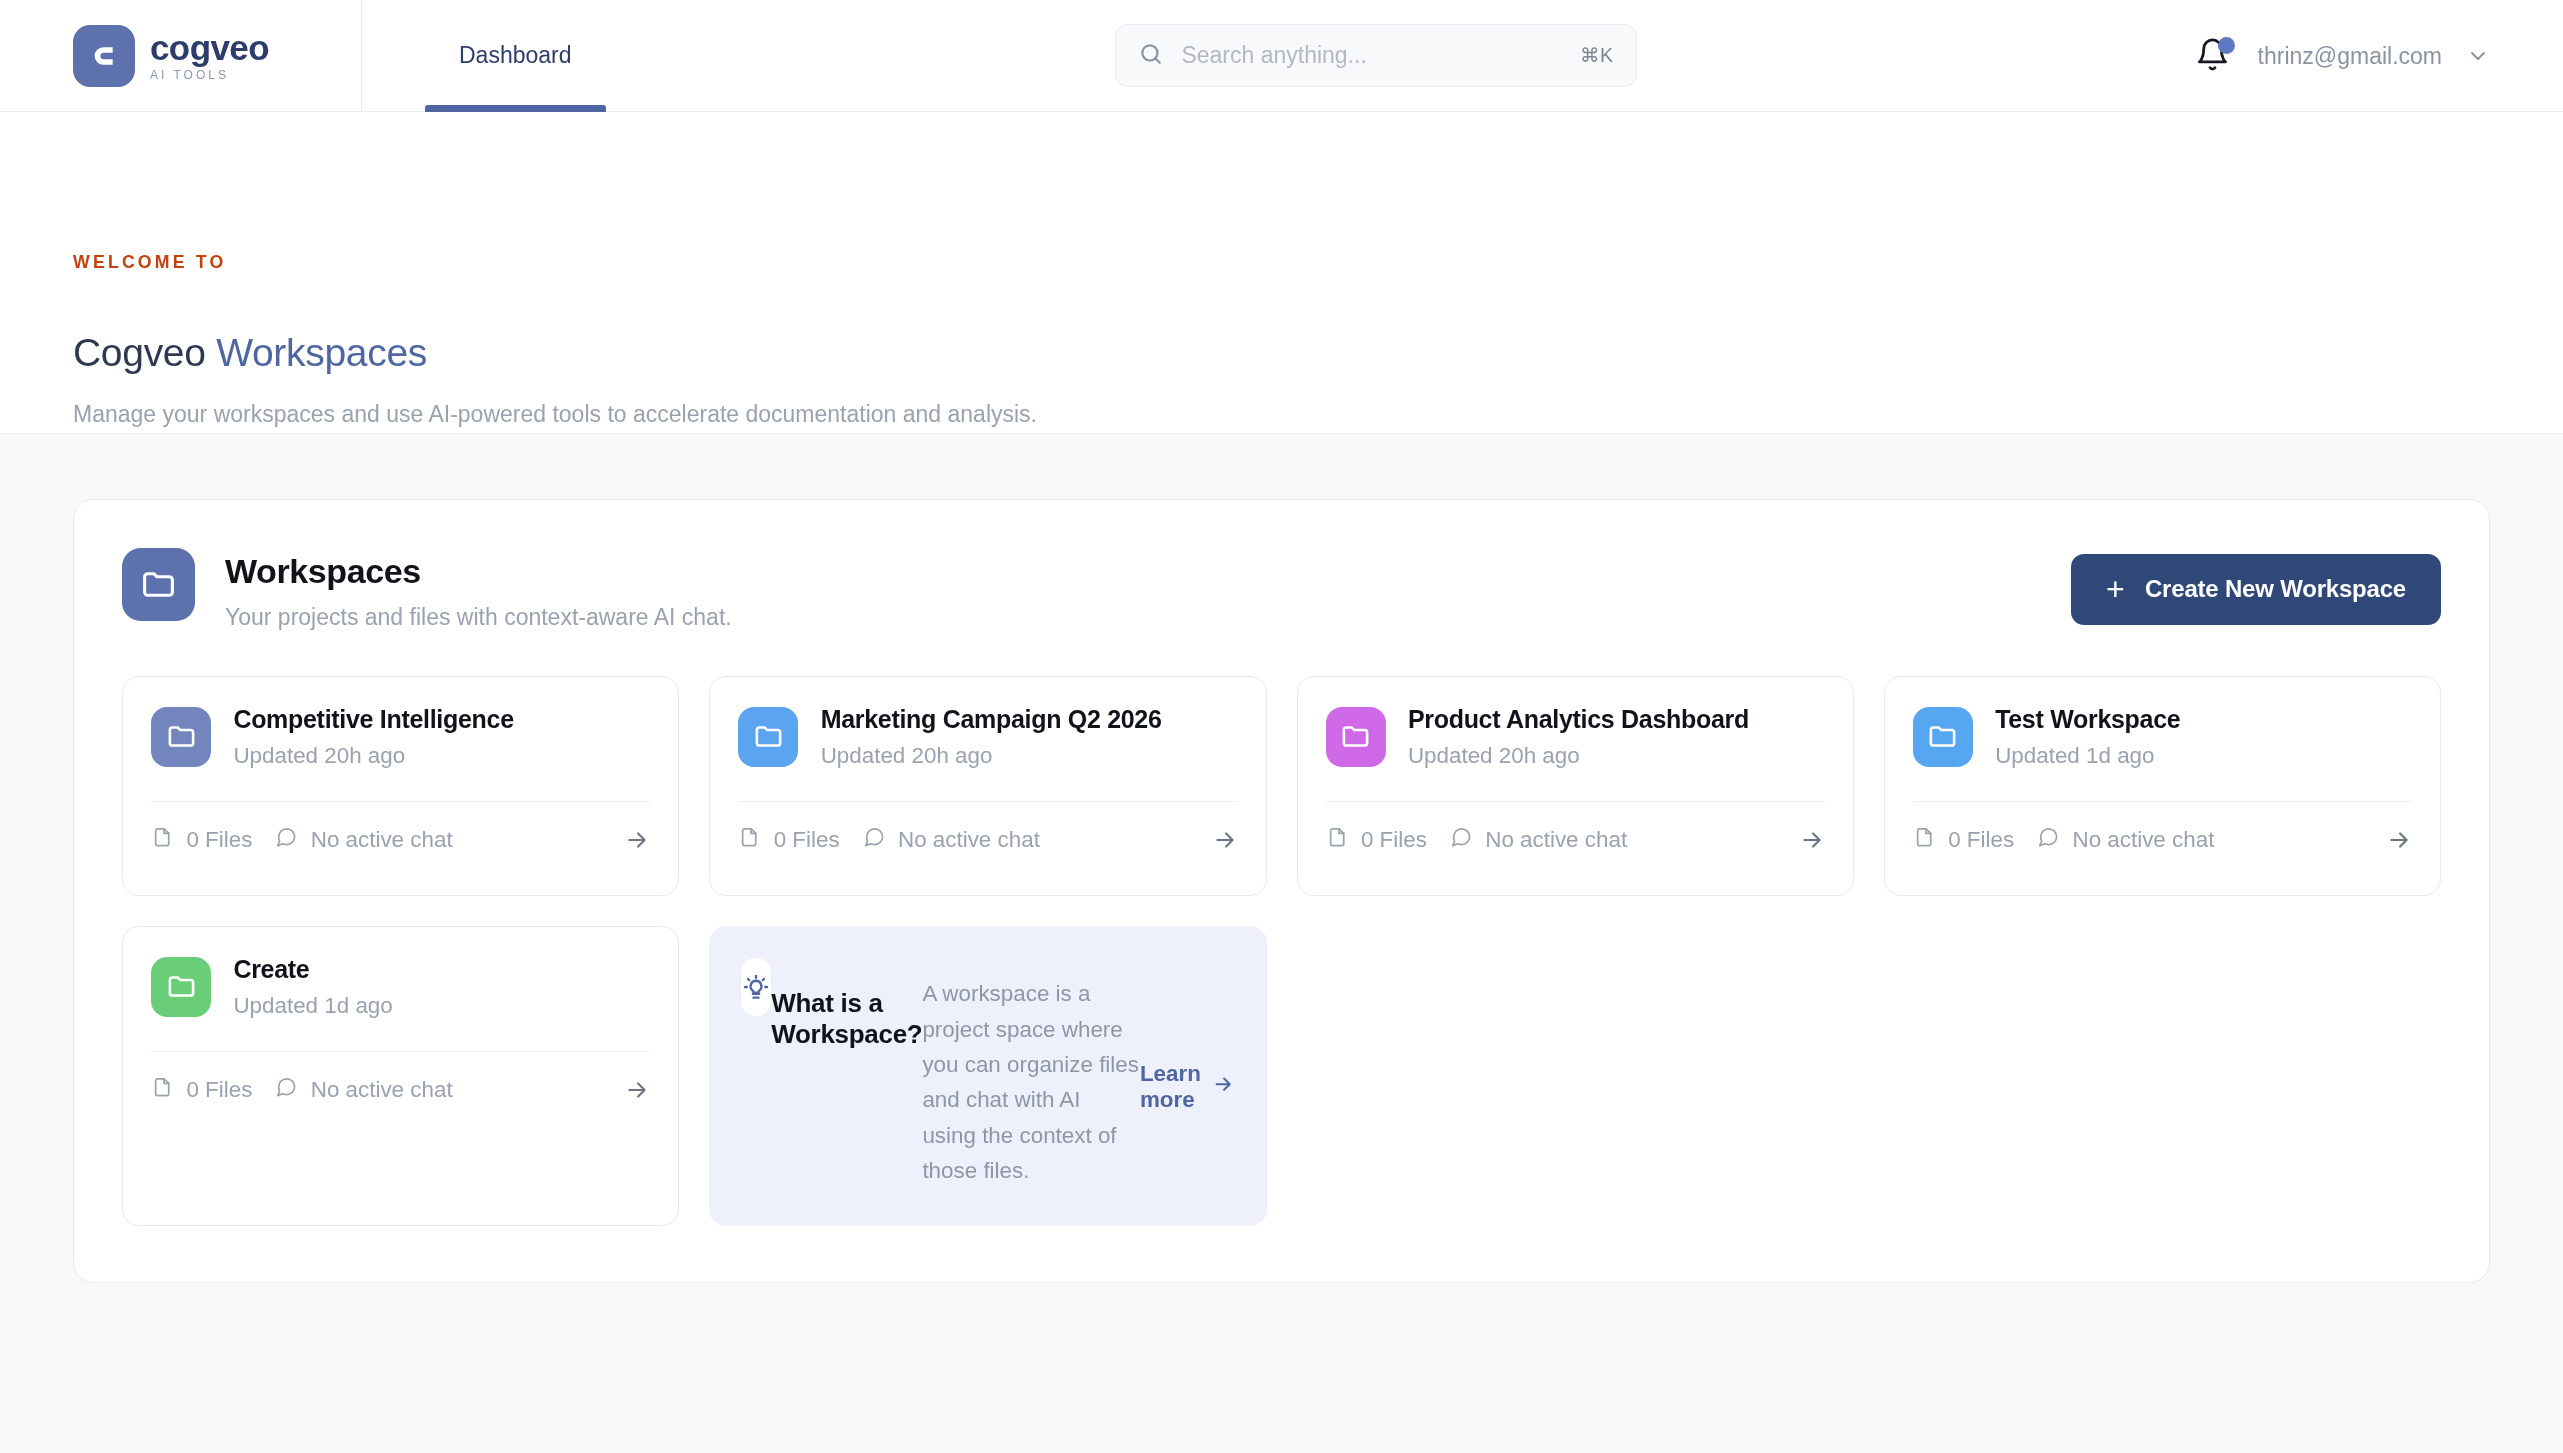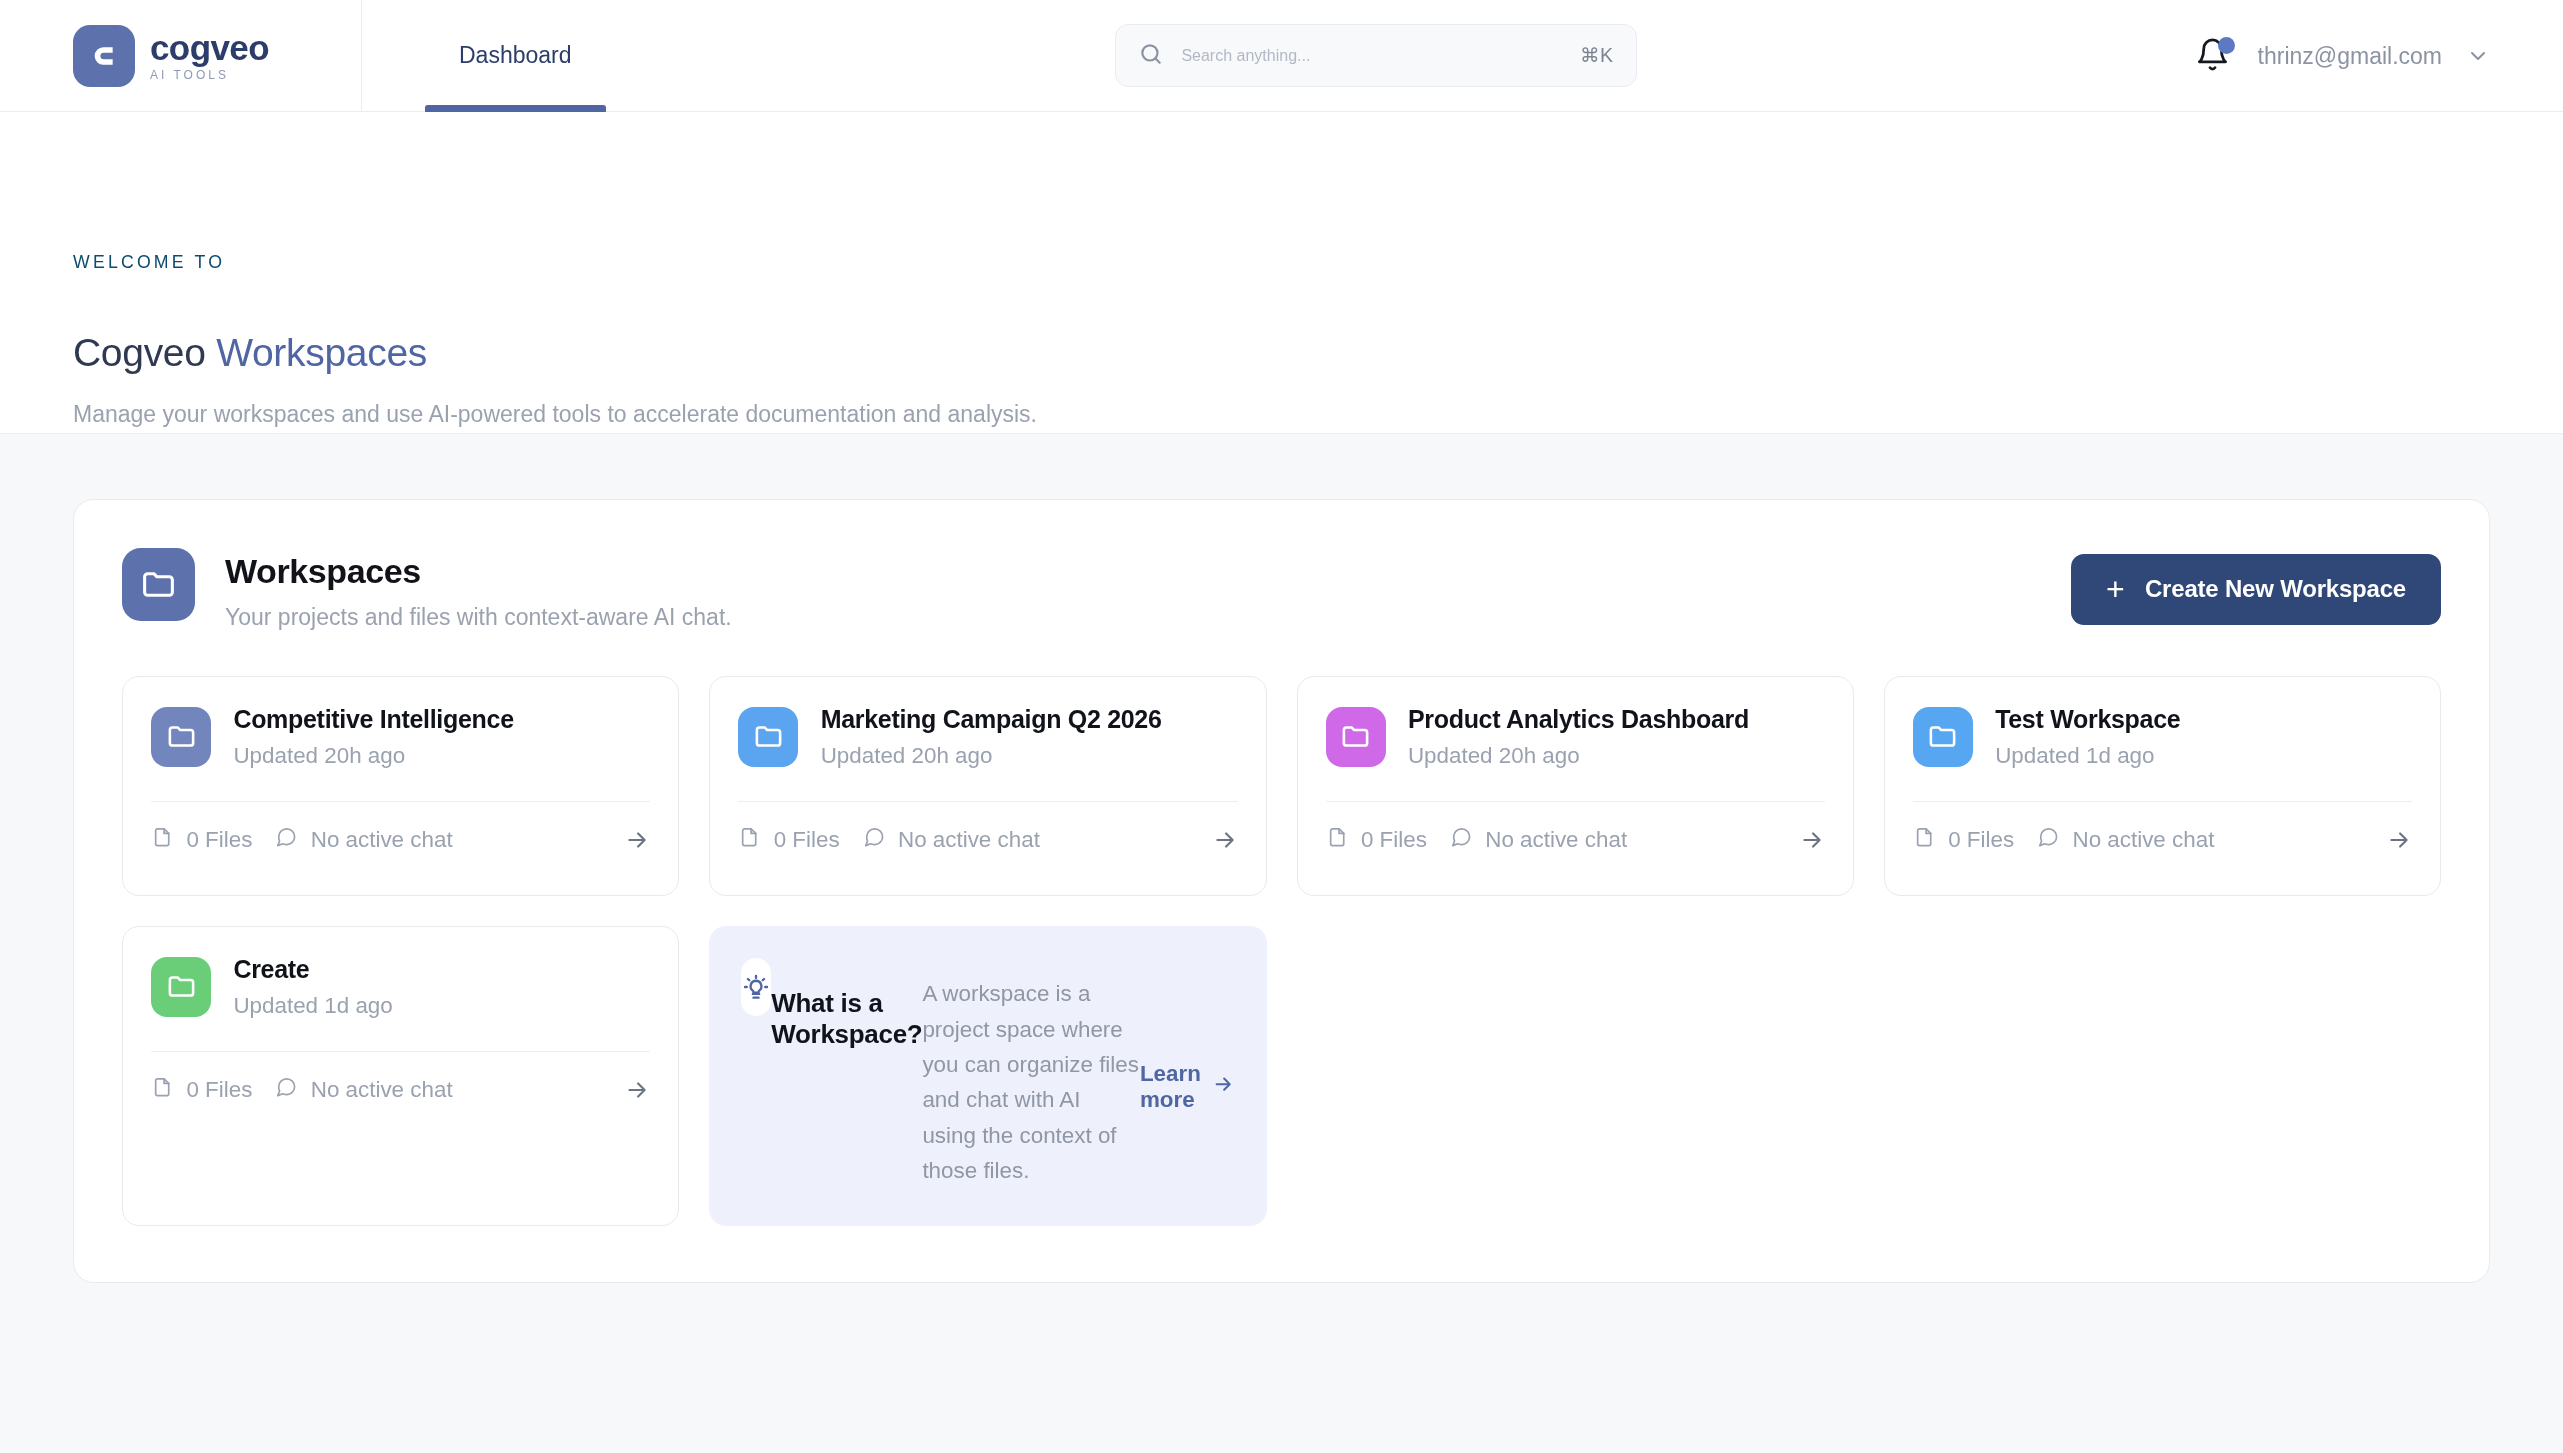--- a/index.html
+++ b/index.html
@@ -66,7 +66,7 @@
   .search-wrap input {
     flex: 1; border: none; outline: none; background: transparent;
     font-family: "Liberation Sans", sans-serif;
-    font-size: 16px; color: #4a5568; margin-left: 17px;
+    font-size: 23px; color: #4a5568; margin-left: 17px;
   }
   .search-wrap input::placeholder { color: #b2b8c4; }
   .kbd-hint { font-size: 19.6px; color: #7c8494; letter-spacing: 0.5px; }

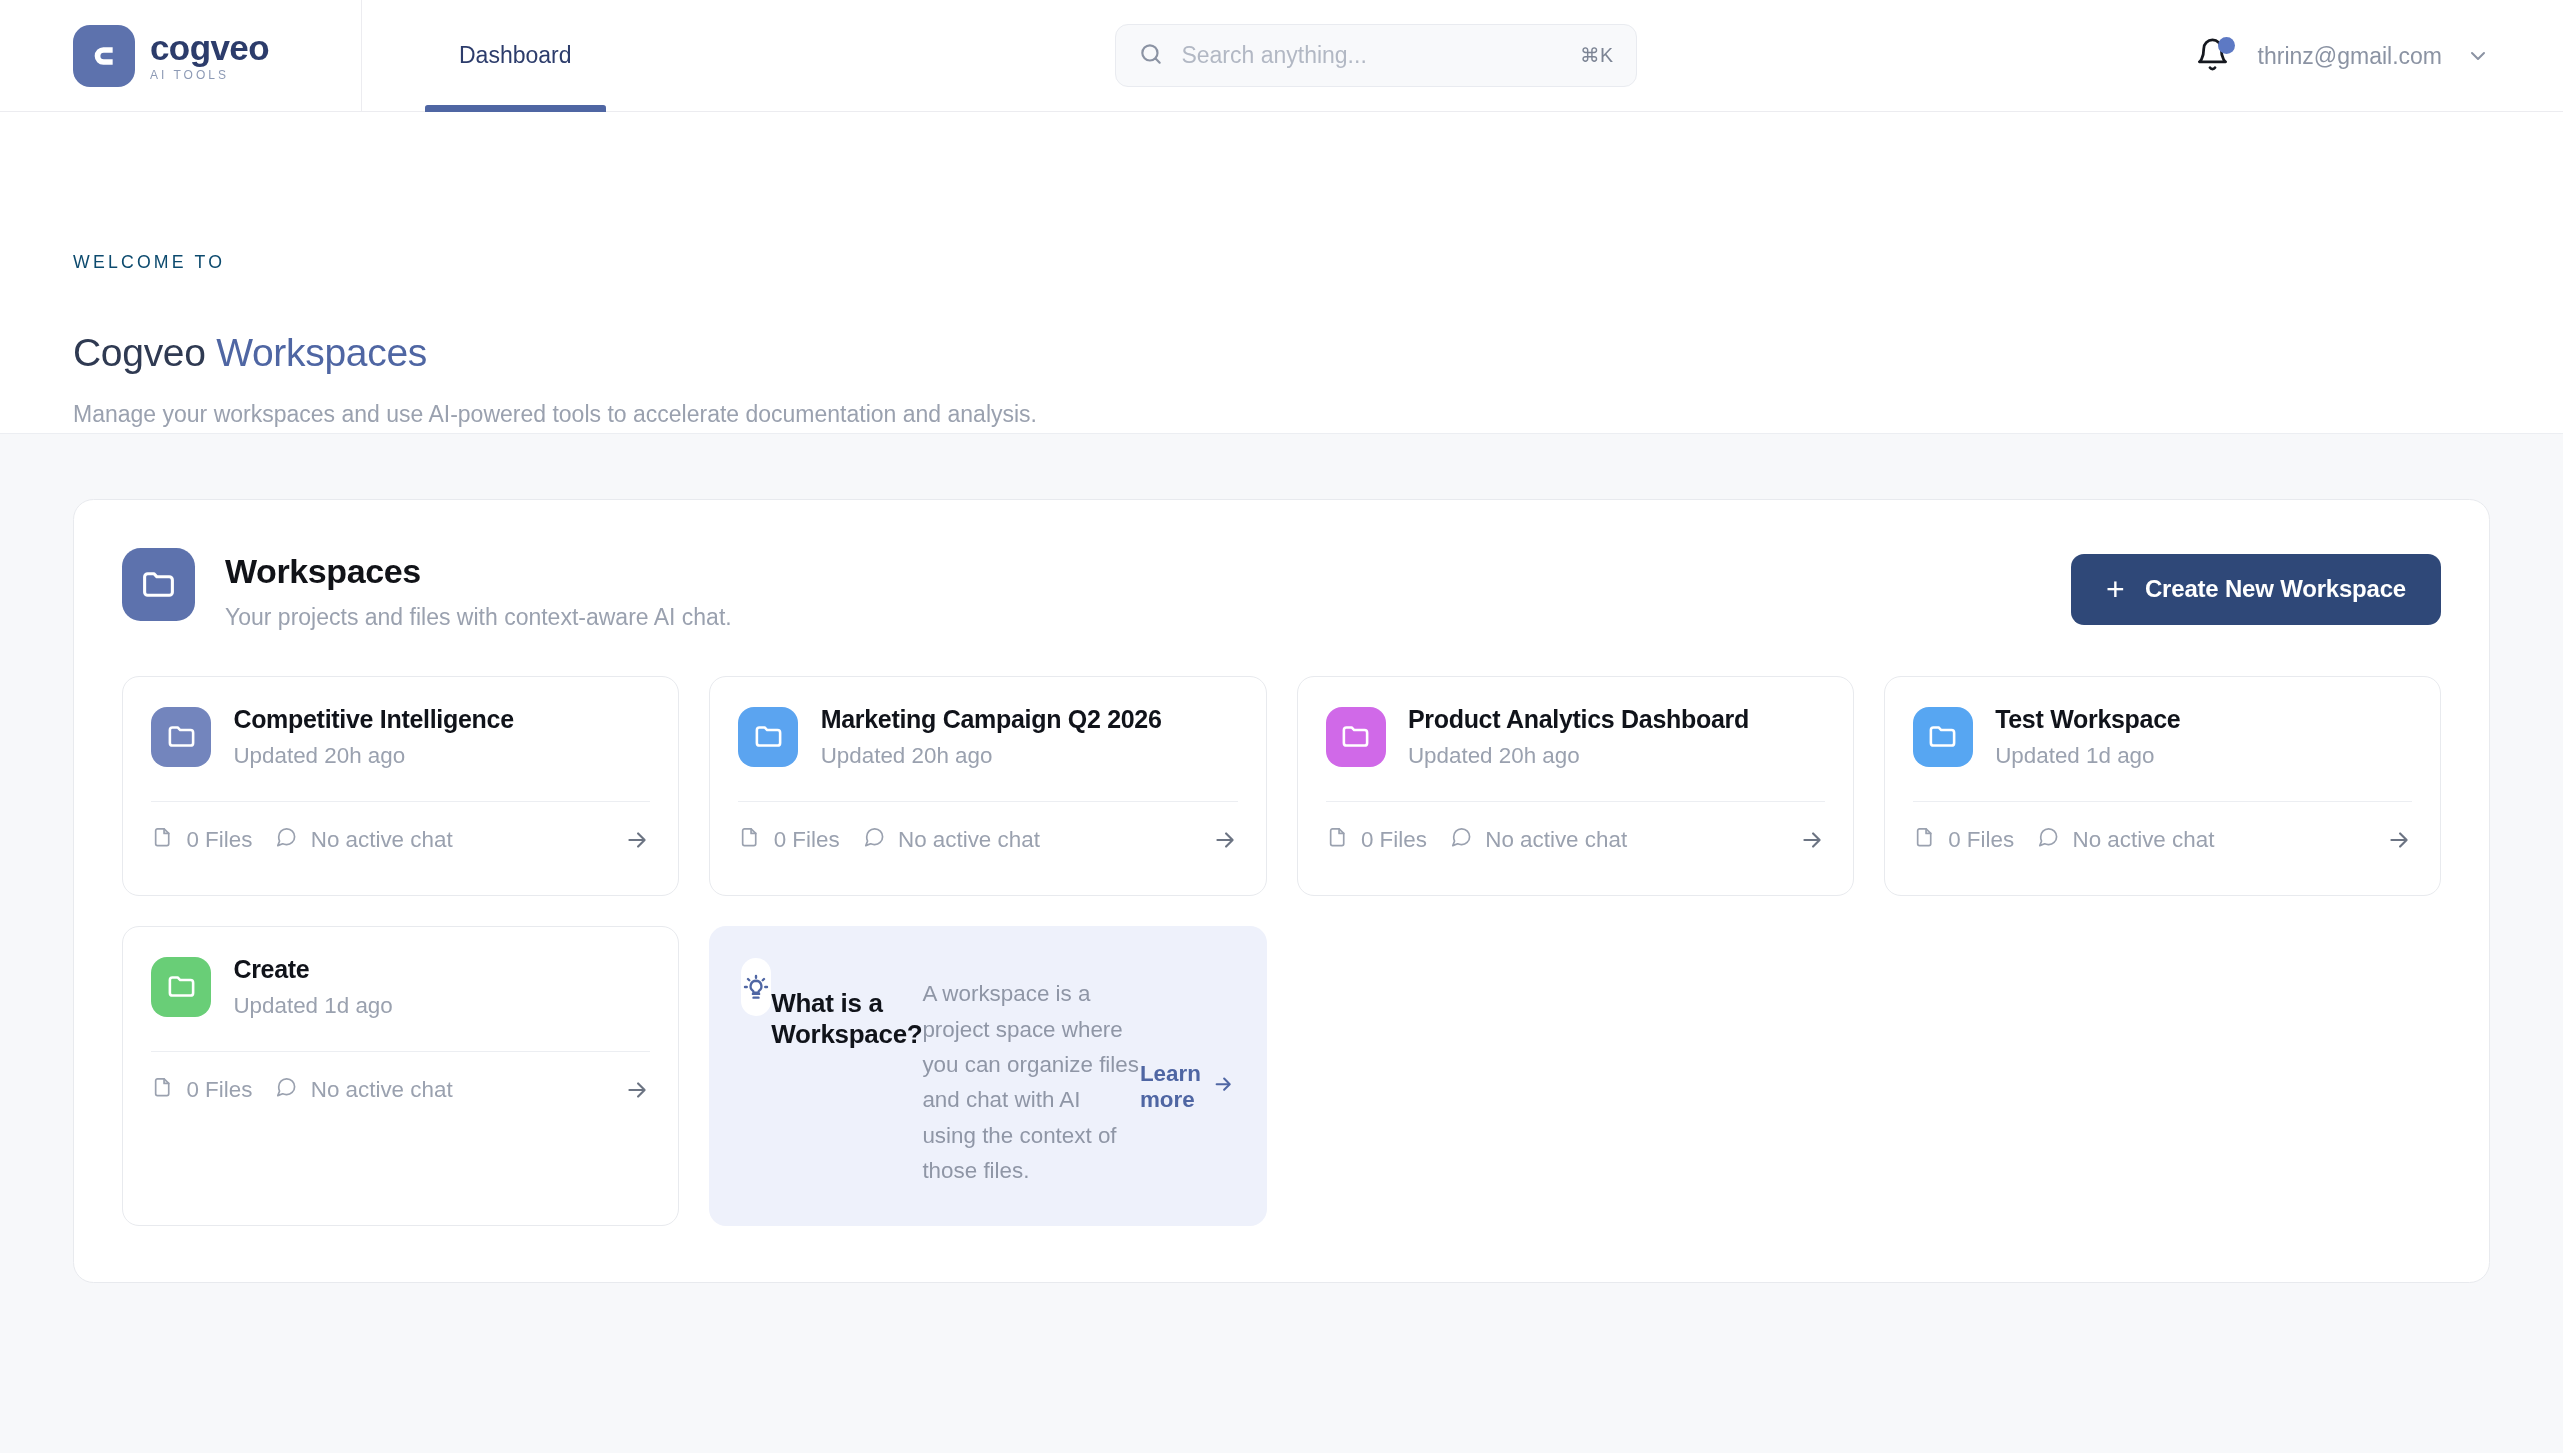--- a/index.html
+++ b/index.html
@@ -91,8 +91,8 @@
     border-bottom: 0.9px solid #eceef2;
   }
   .welcome-eyebrow {
-    font-size: 17.7px; letter-spacing: 3.2px; color: #0c4a6e;
-    font-weight: 400; text-transform: uppercase;
+    font-size: 17.7px; letter-spacing: 3.2px; color: #c2410c;
+    font-weight: 700; text-transform: uppercase;
   }
   .welcome-title {
     margin-top: 58px;

